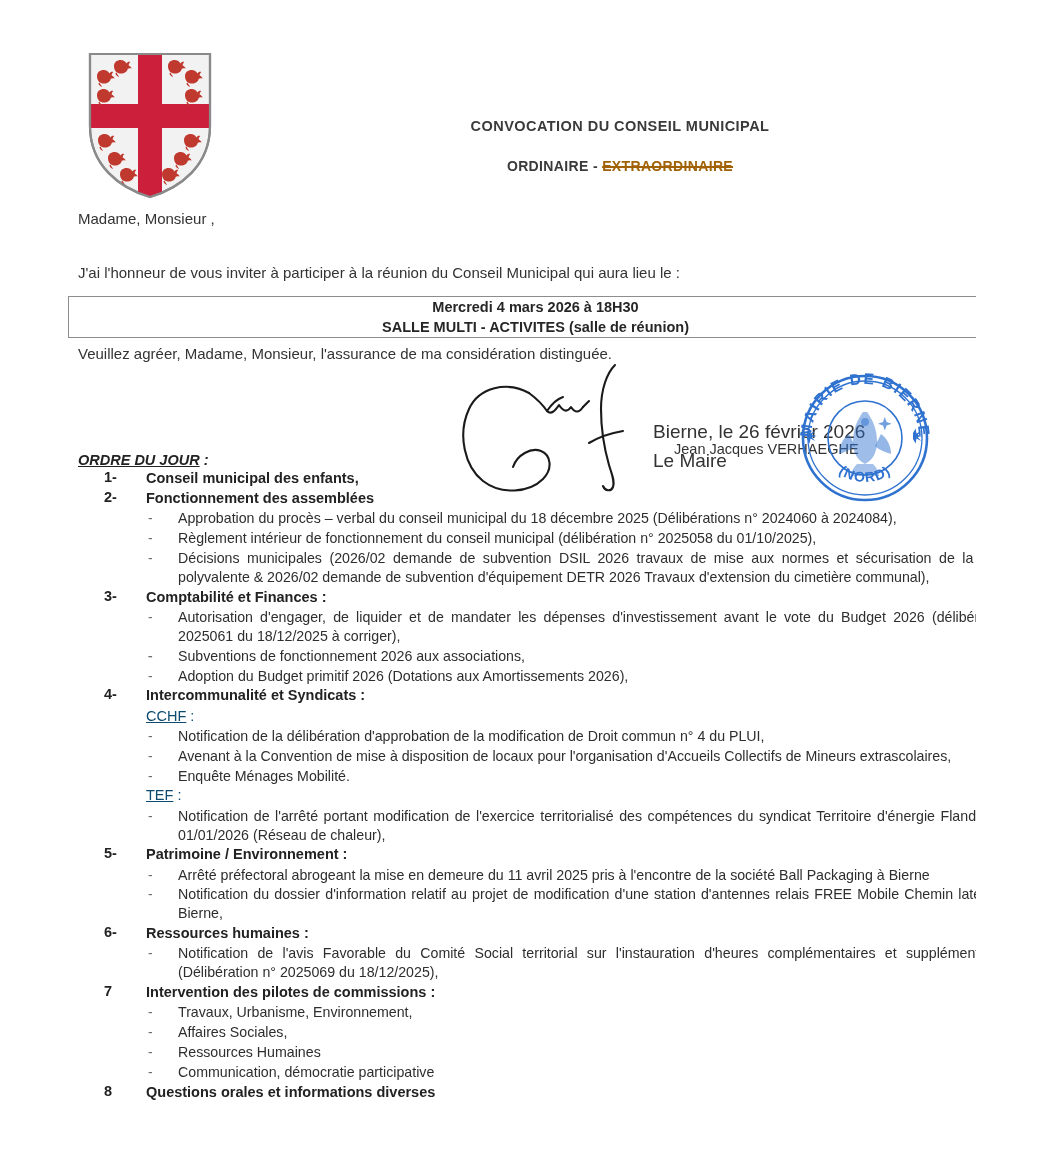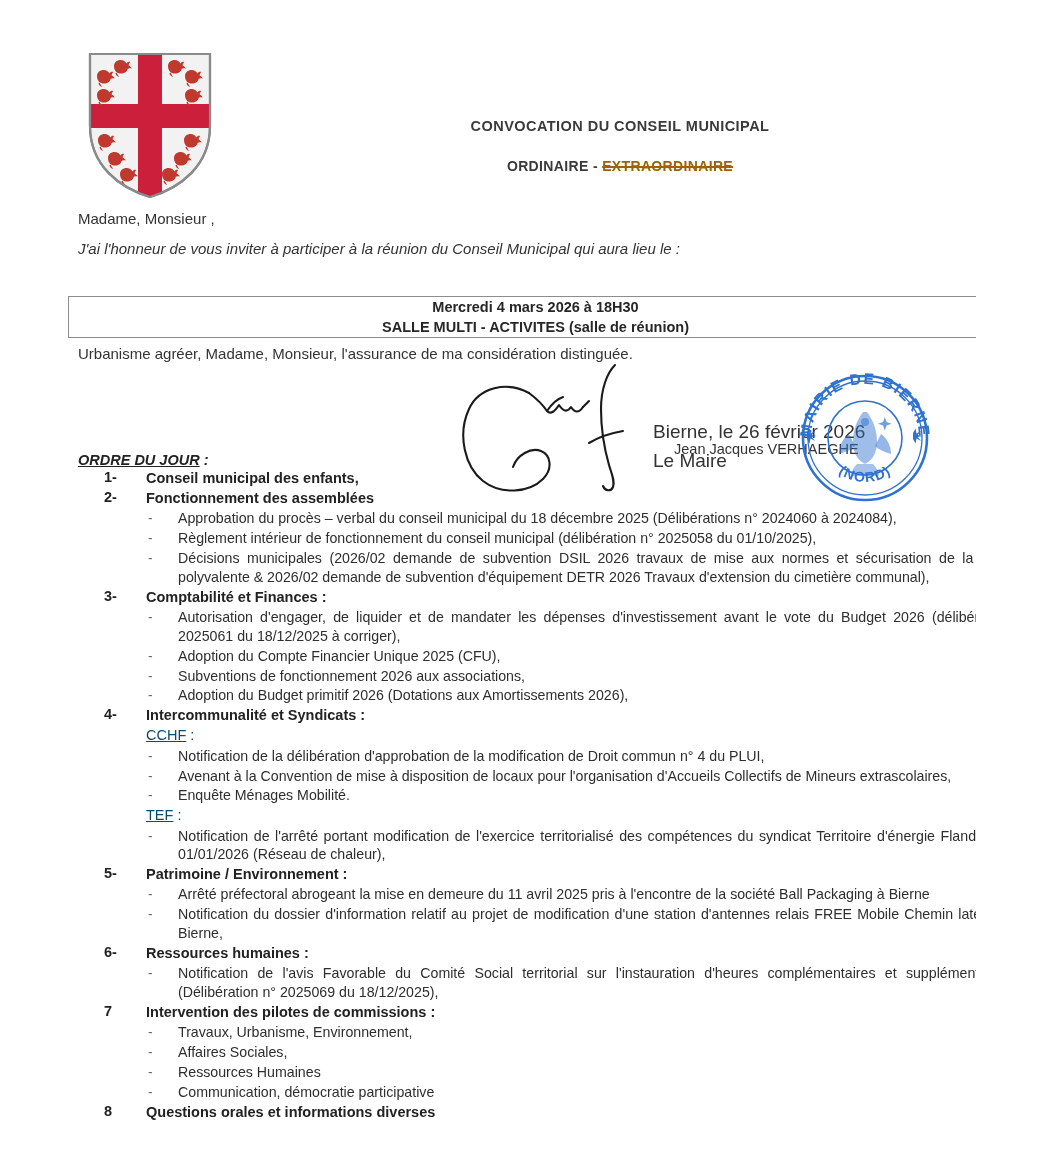--- a/index.html
+++ b/index.html
@@ -67,10 +67,9 @@
   .intro {
     position: absolute;
     left: 78px;
-    top: 240px;
+    top: 264px;
     font-size: 15px;
     color: #333;
-    font-style: italic;
   }
 
   

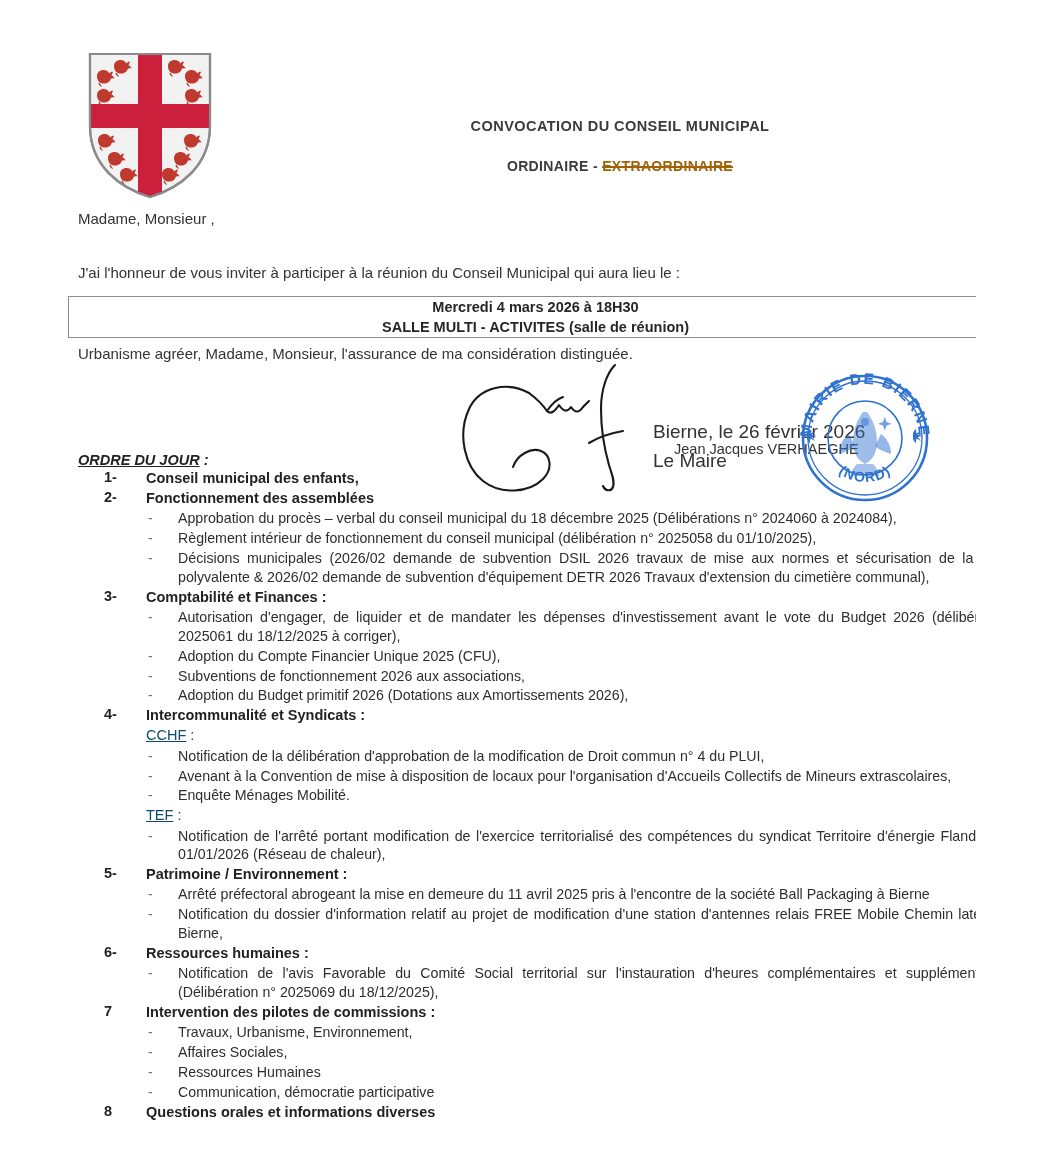--- a/index.html
+++ b/index.html
@@ -273,7 +273,7 @@
     <div class="meeting-line">SALLE MULTI - ACTIVITES (salle de réunion)</div>
   </div>
 
-  <div class="closing">Urbanisme agréer, Madame, Monsieur, l'assurance de ma considération distinguée.</div>
+  <div class="closing">Veuillez agréer, Madame, Monsieur, l'assurance de ma considération distinguée.</div>
 
   <svg class="signature-glyph" viewBox="0 0 210 150">
     <g fill="none" stroke="#1a1a1a" stroke-width="2.1" stroke-linecap="round" stroke-linejoin="round">

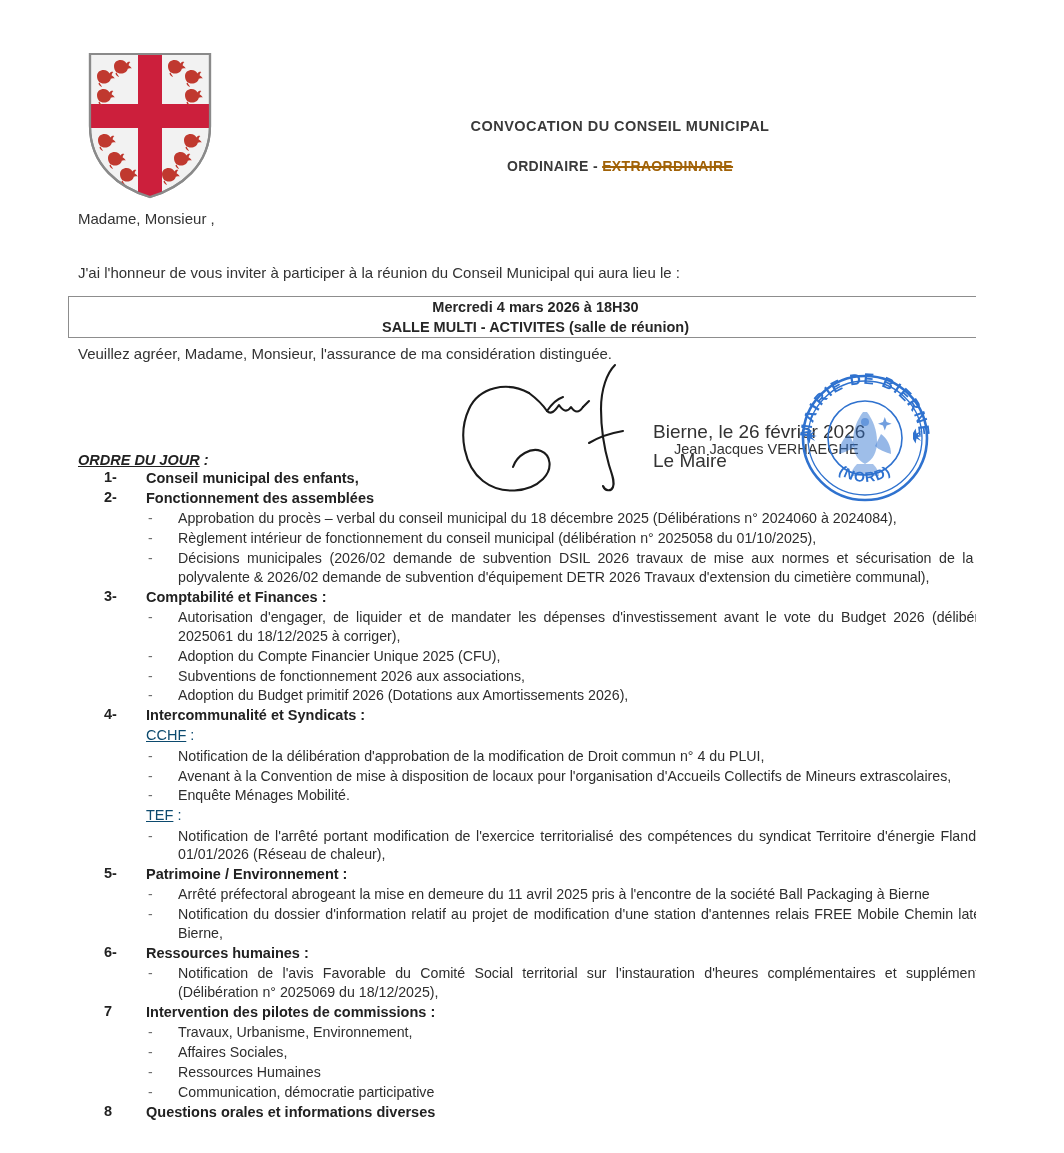--- a/index.html
+++ b/index.html
@@ -335,7 +335,7 @@
         <li class="num-item"><span class="num">3-</span><span class="num-label">Comptabilité et Finances :</span></li>
         <ul class="sub-list">
           <li class="sub-item justified"><span class="dash">-</span><span>Autorisation d'engager, de liquider et de mandater les dépenses d'investissement avant le vote du Budget 2026 (délibération 2025061 du 18/12/2025 à corriger),</span></li>
-          <li class="sub-item"><span class="dash">-</span><span>Adoption du Compte Financier Unique 2025 (CFU),</span></li>
+          <li class="sub-item"><span class="dash">-</span></li>
           <li class="sub-item"><span class="dash">-</span><span>Subventions de fonctionnement 2026 aux associations,</span></li>
           <li class="sub-item"><span class="dash">-</span><span>Adoption du Budget primitif 2026 (Dotations aux Amortissements 2026),</span></li>
         </ul>

